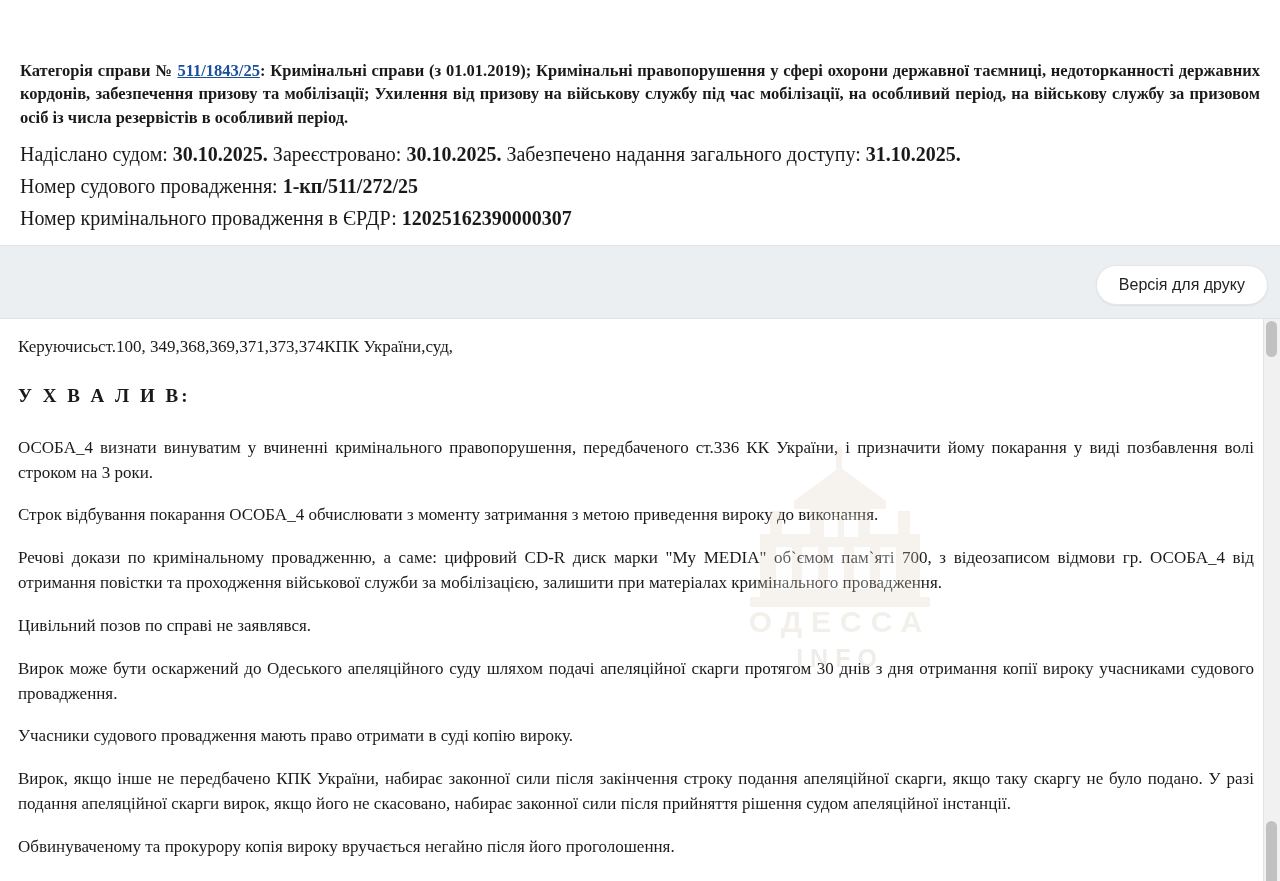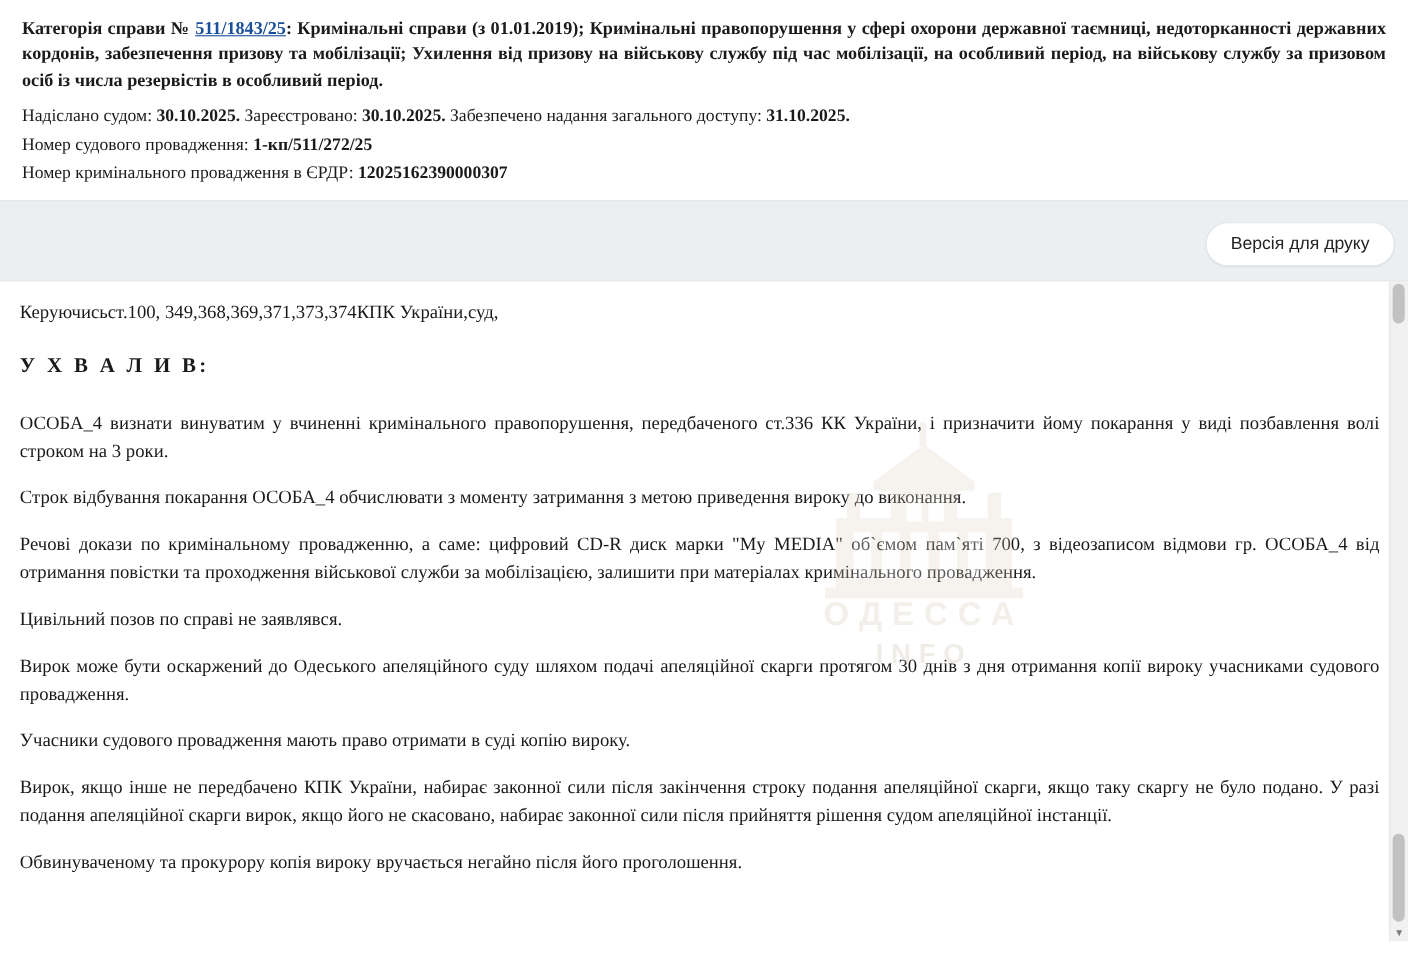--- a/index.html
+++ b/index.html
@@ -20,6 +20,7 @@
   .meta-block {
     padding: 14px 20px 10px 20px;
     background: #ffffff;
+    margin-top: 45px;
   }
   .meta-title {
     font-size: 16.5px;

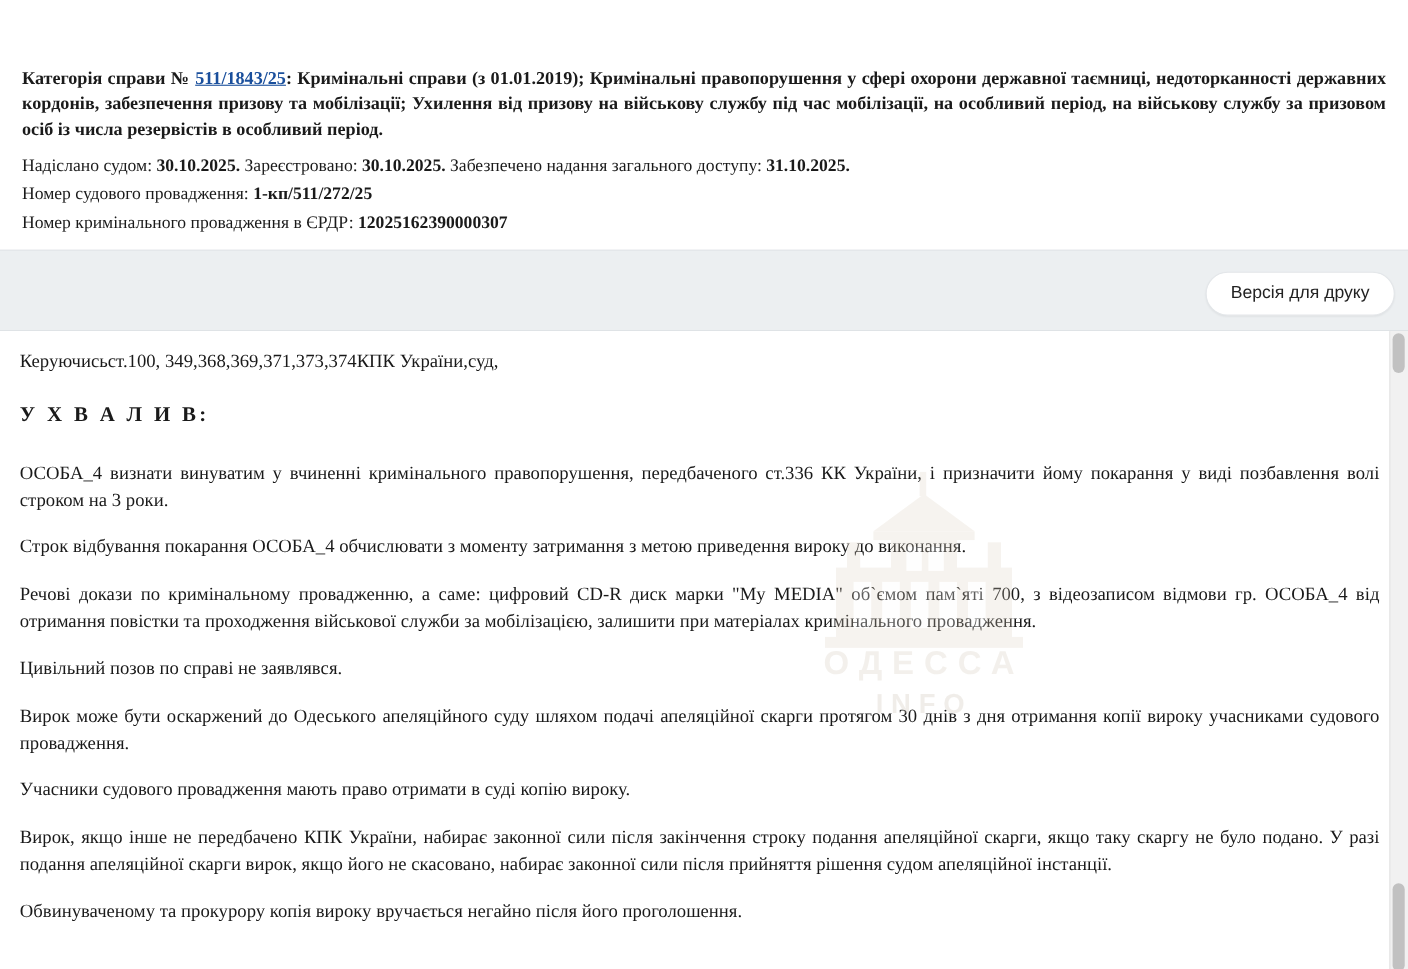--- a/index.html
+++ b/index.html
@@ -35,7 +35,7 @@
     cursor: pointer;
   }
   .meta-line {
-    font-size: 16px;
+    font-size: 20px;
     line-height: 1.5;
     margin: 0 0 2px 0;
   }

